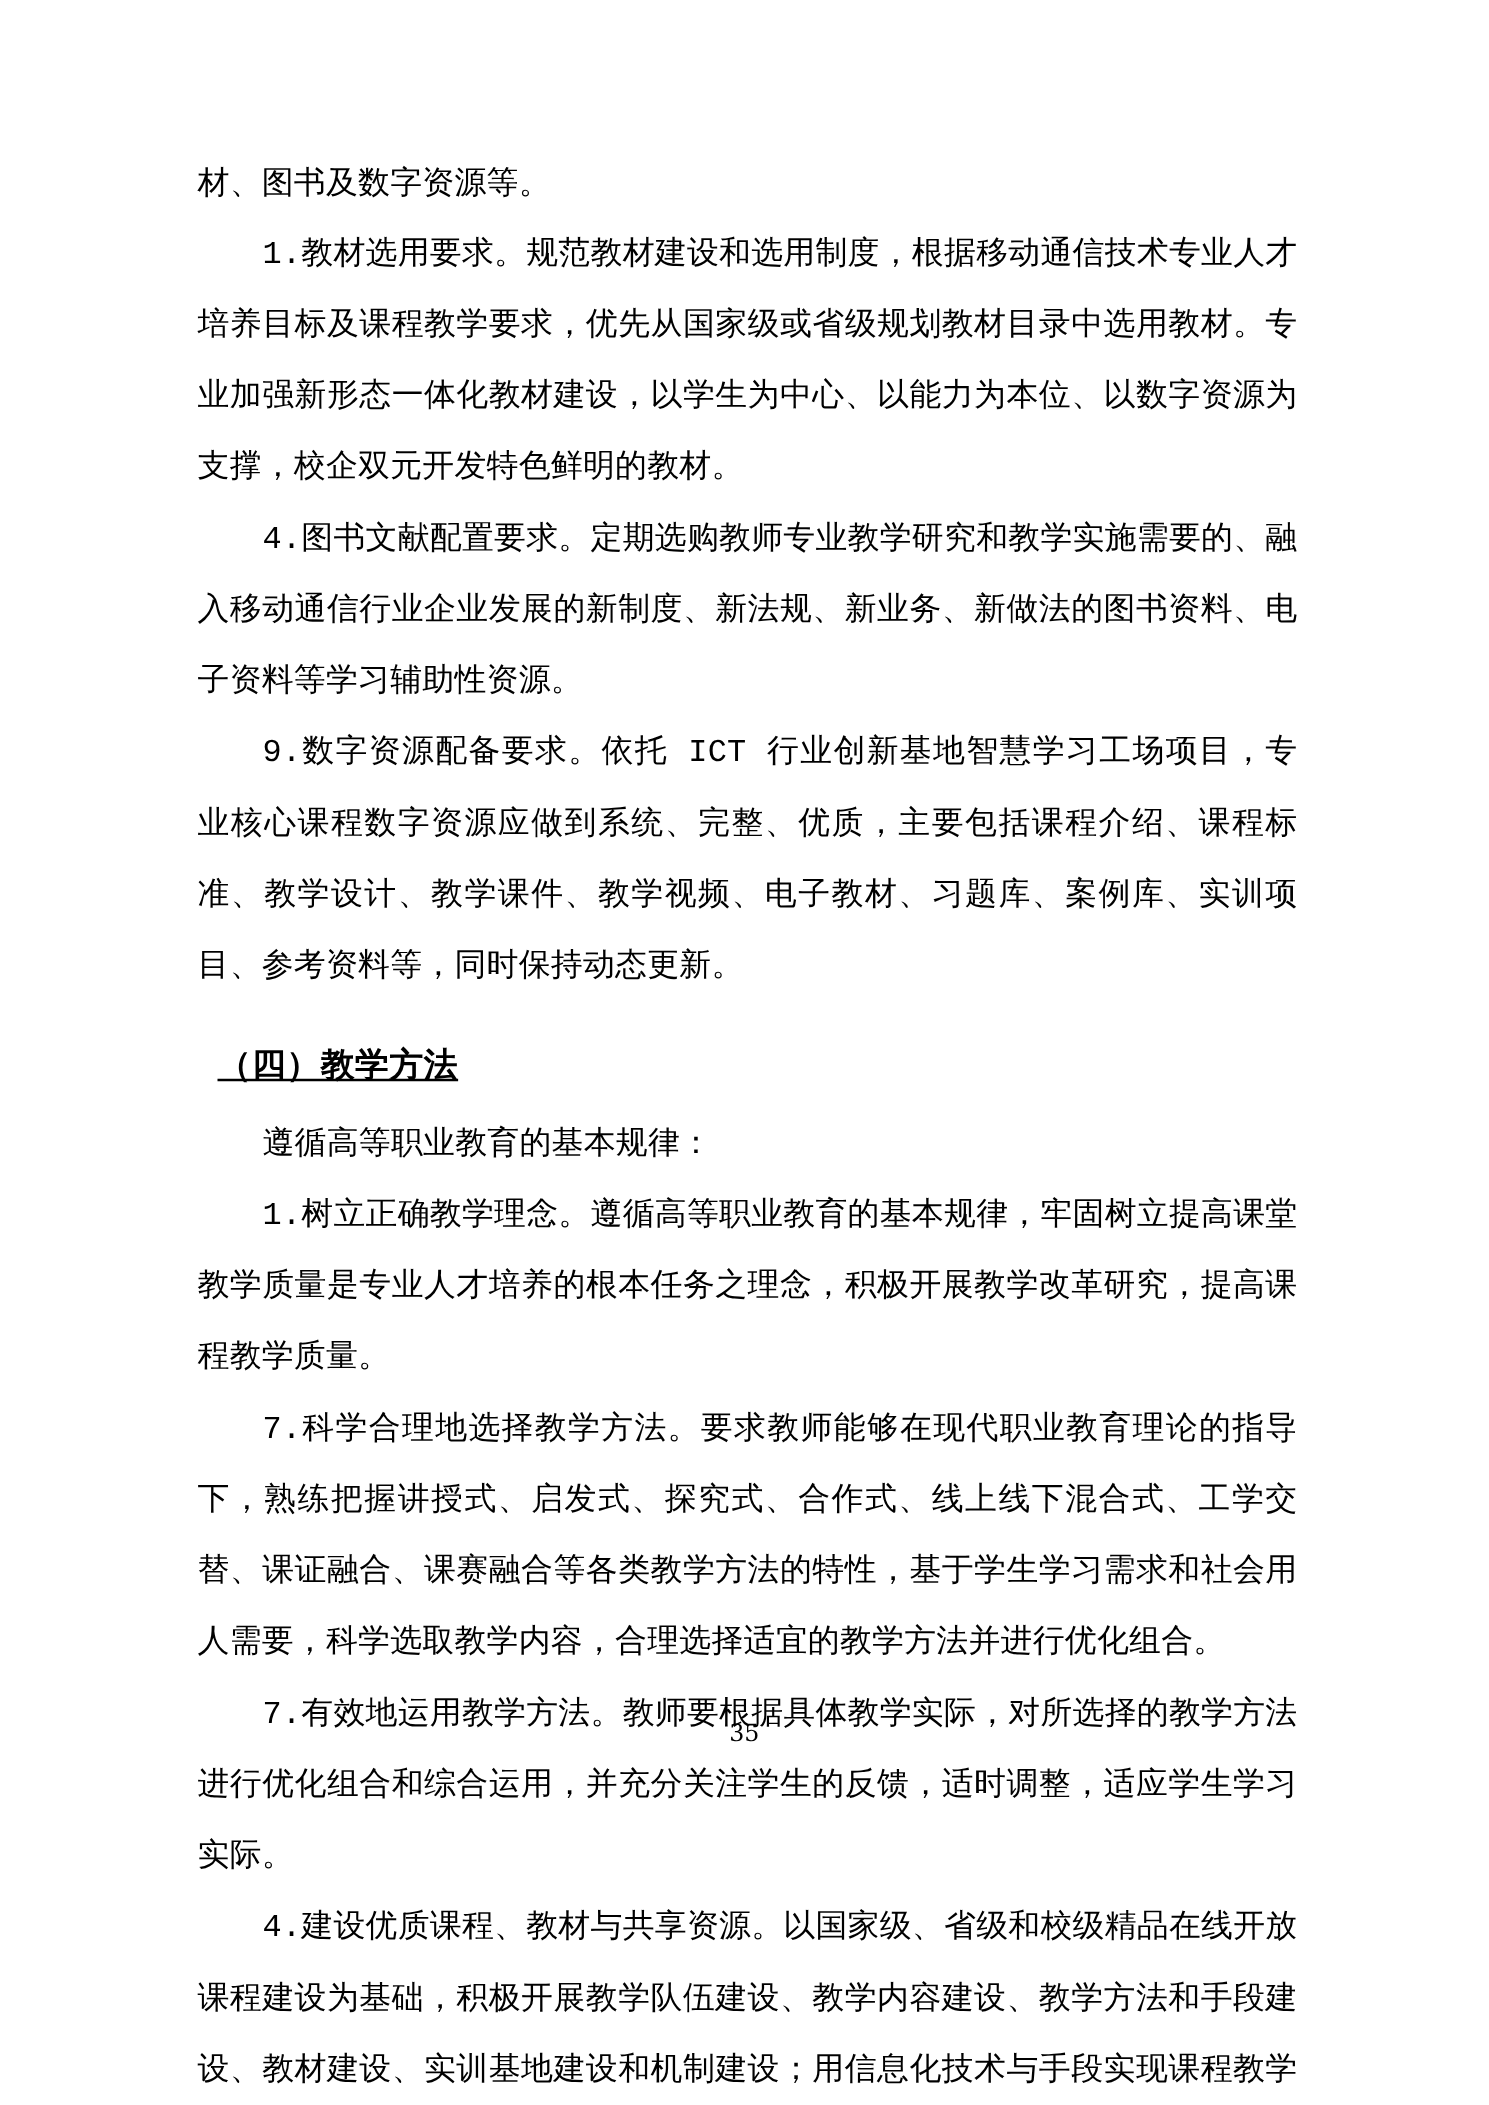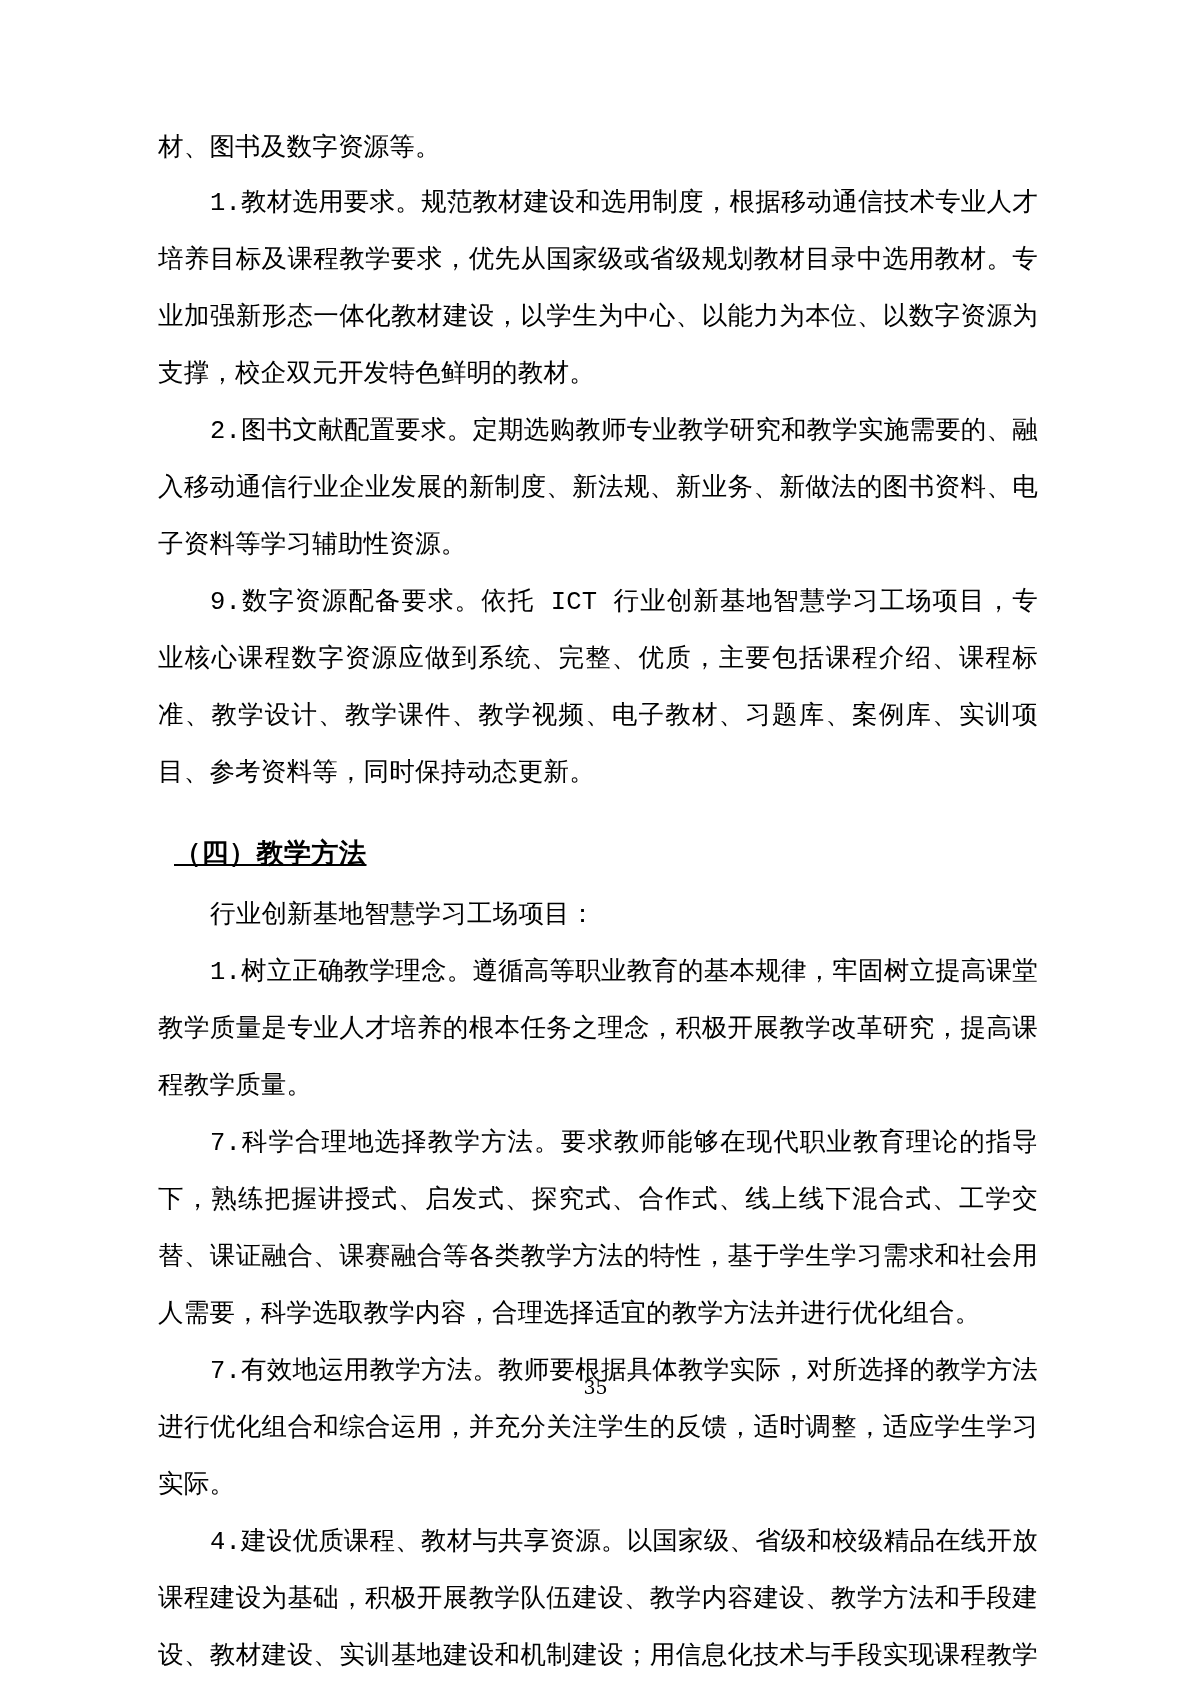--- a/index.html
+++ b/index.html
@@ -66,7 +66,7 @@
 
     <p class="indent">1.教材选用要求。规范教材建设和选用制度，根据移动通信技术专业人才培养目标及课程教学要求，优先从国家级或省级规划教材目录中选用教材。专业加强新形态一体化教材建设，以学生为中心、以能力为本位、以数字资源为支撑，校企双元开发特色鲜明的教材。</p>
 
-    <p class="indent">2.图书文献配置要求。定期选购教师专业教学研究和教学实施需要的、融入移动通信行业企业发展的新制度、新法规、新业务、新做法的图书资料、电子资料等学习辅助性资源。</p>
+    <p class="indent">4.图书文献配置要求。定期选购教师专业教学研究和教学实施需要的、融入移动通信行业企业发展的新制度、新法规、新业务、新做法的图书资料、电子资料等学习辅助性资源。</p>
 
     <p class="indent">9.数字资源配备要求。依托 ICT 行业创新基地智慧学习工场项目，专业核心课程数字资源应做到系统、完整、优质，主要包括课程介绍、课程标准、教学设计、教学课件、教学视频、电子教材、习题库、案例库、实训项目、参考资料等，同时保持动态更新。</p>
 

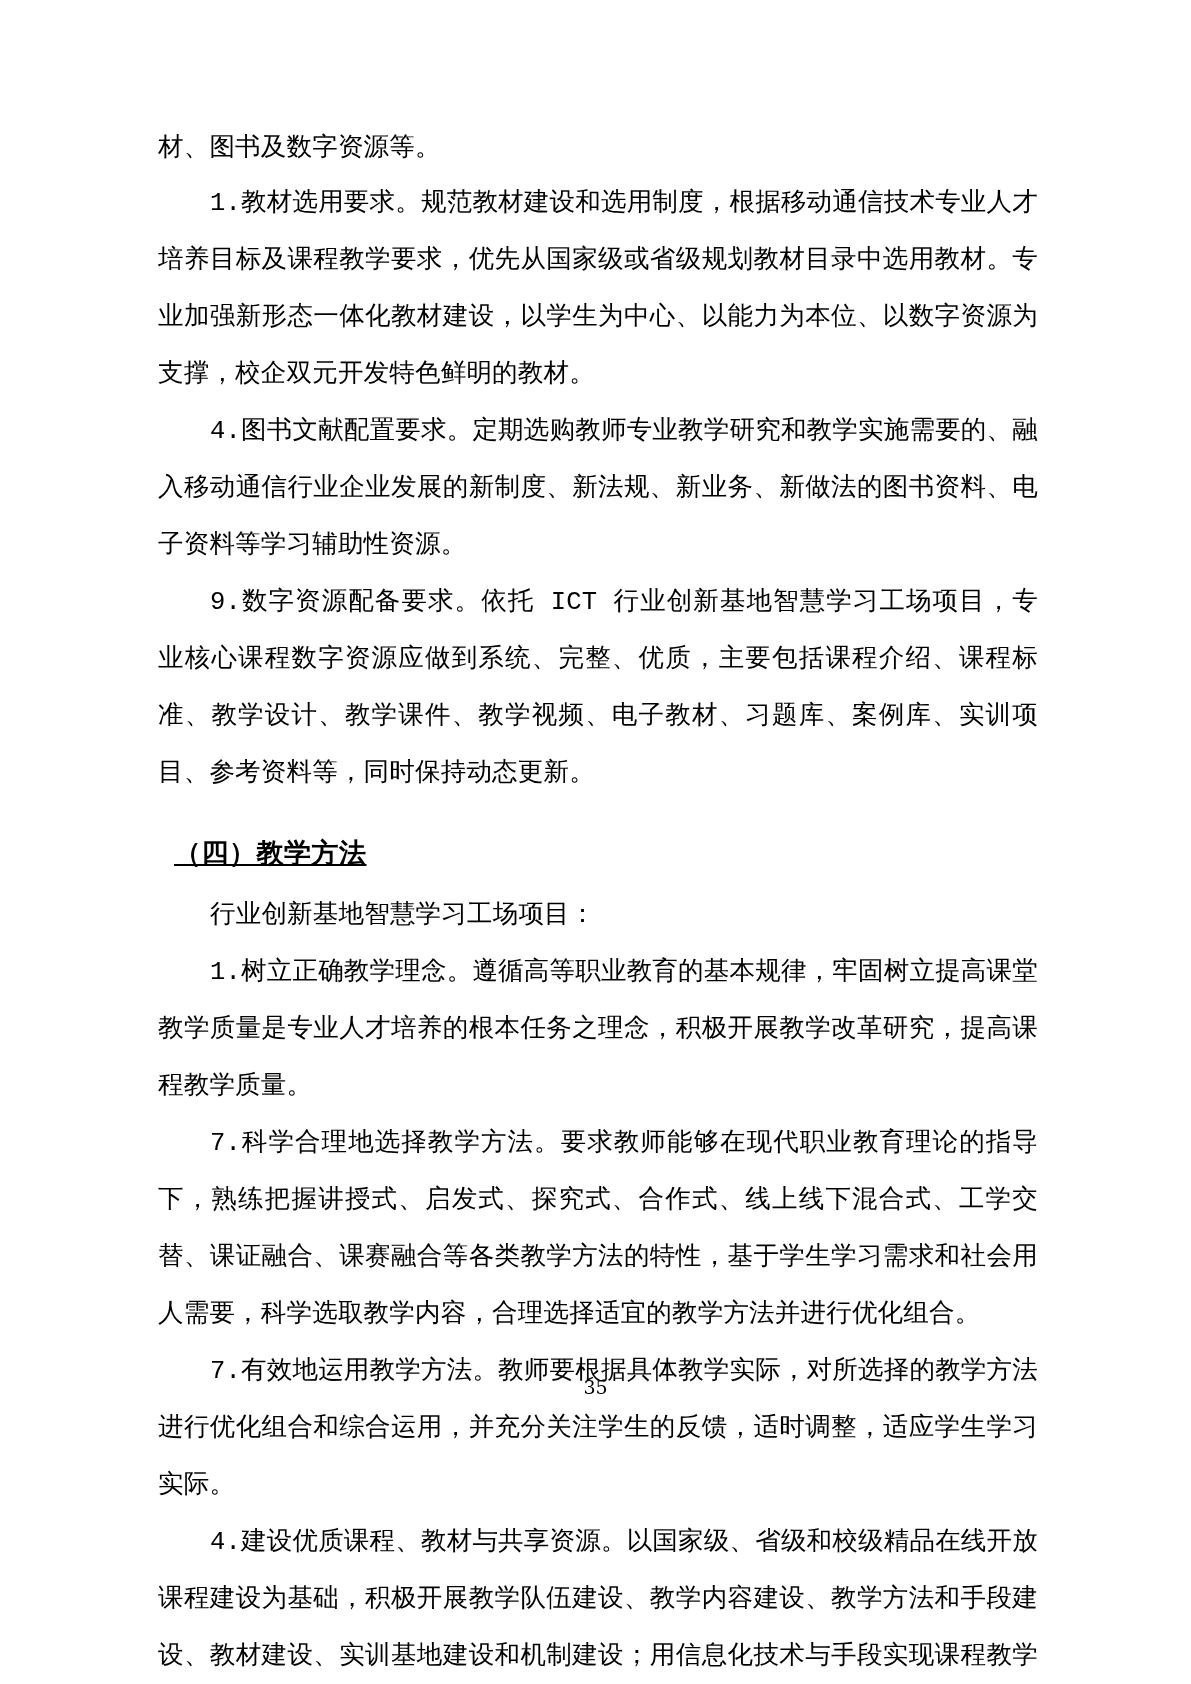--- a/index.html
+++ b/index.html
@@ -72,7 +72,7 @@
 
     <h2 class="heading">（四）教学方法</h2>
 
-    <p class="indent">行业创新基地智慧学习工场项目：</p>
+    <p class="indent">遵循高等职业教育的基本规律：</p>
 
     <p class="indent">1.树立正确教学理念。遵循高等职业教育的基本规律，牢固树立提高课堂教学质量是专业人才培养的根本任务之理念，积极开展教学改革研究，提高课程教学质量。</p>
 

